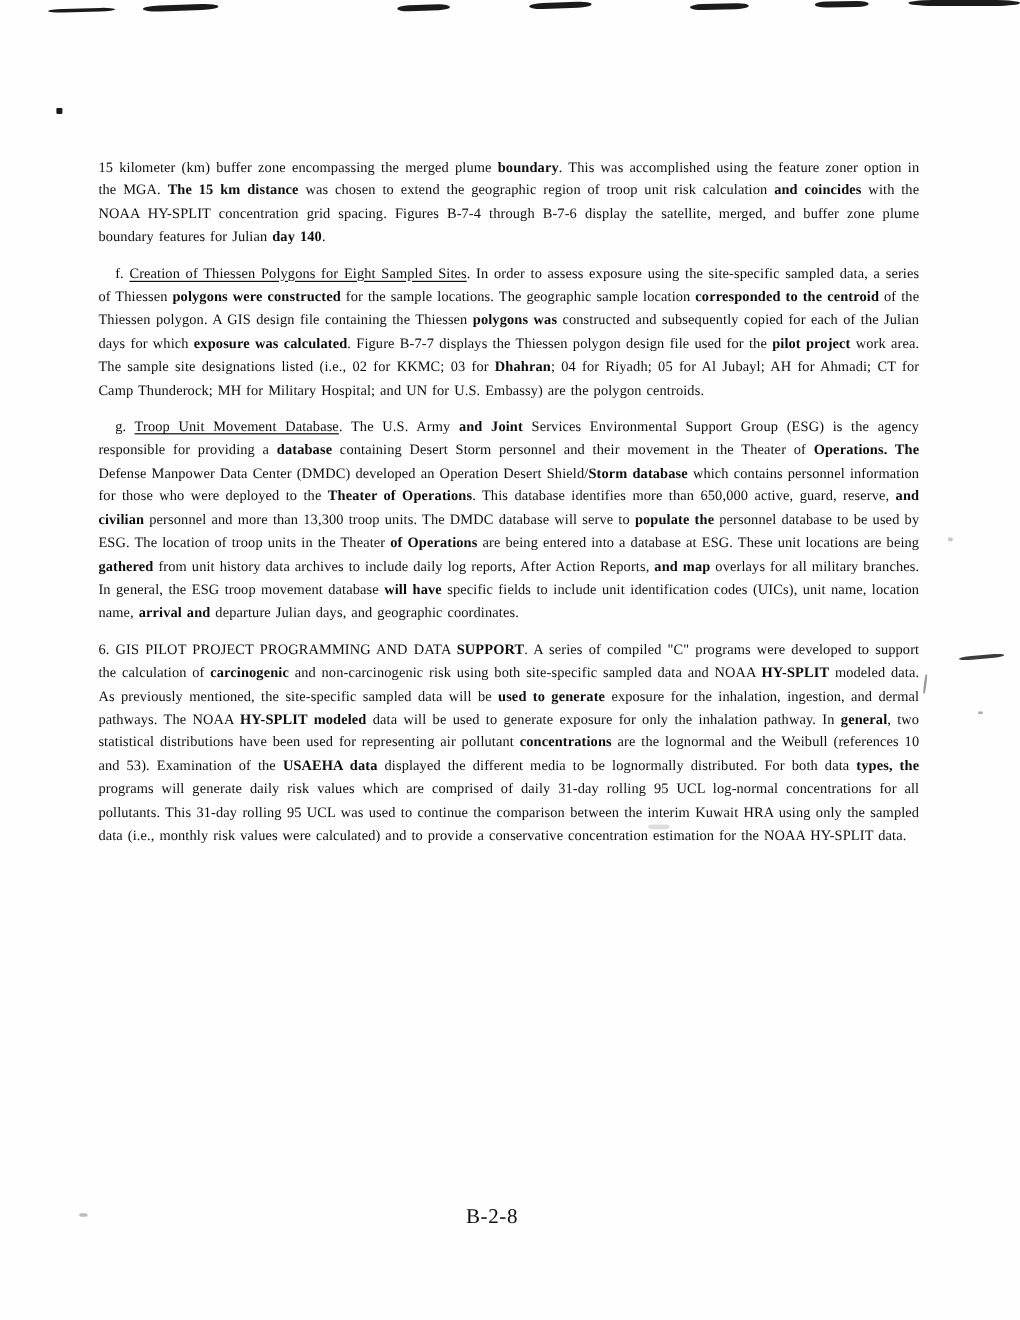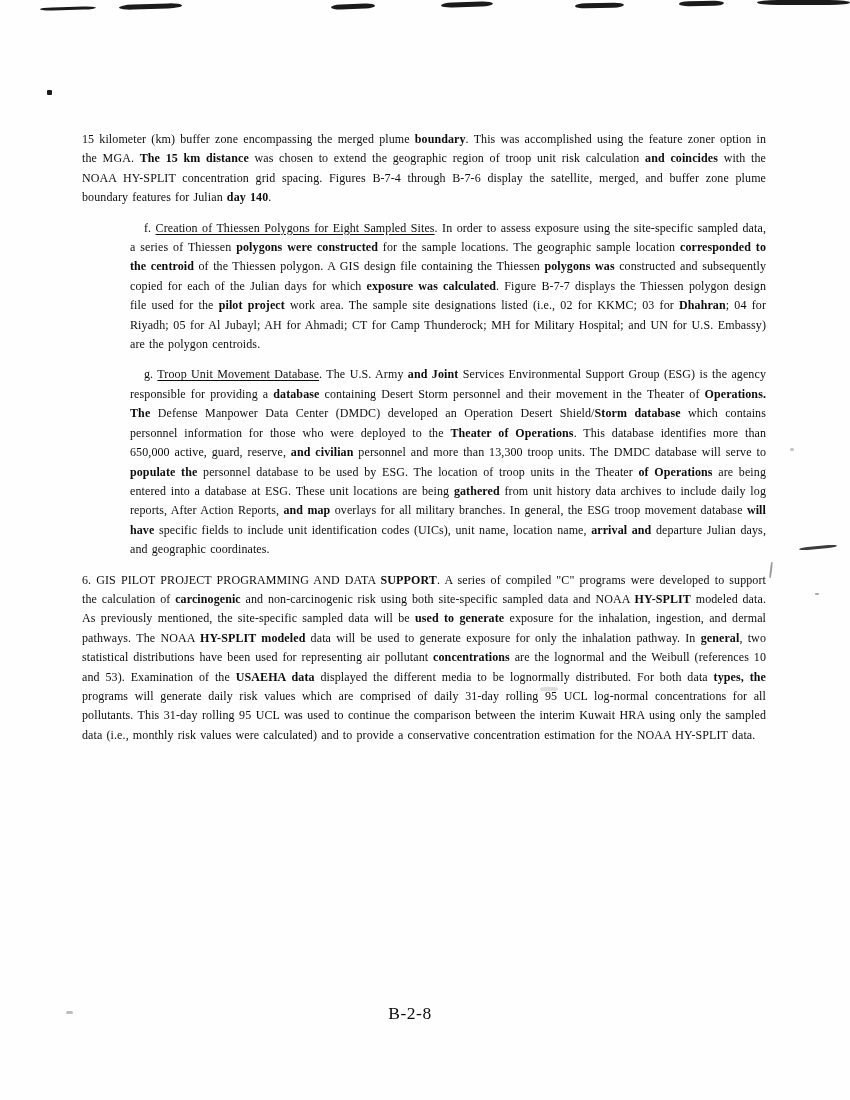--- a/index.html
+++ b/index.html
@@ -31,7 +31,7 @@
   }
   .para { margin: 0; }
   .para + .para { margin-top: 11px; }
-  .para.indent { text-indent: 14px; margin-left: 48px; }
+  .para.indent { text-indent: 14px; }
   .seg-u { text-decoration: underline; text-underline-offset: 2px; }
   .seg-b { font-weight: bold; }
   .page-number {

